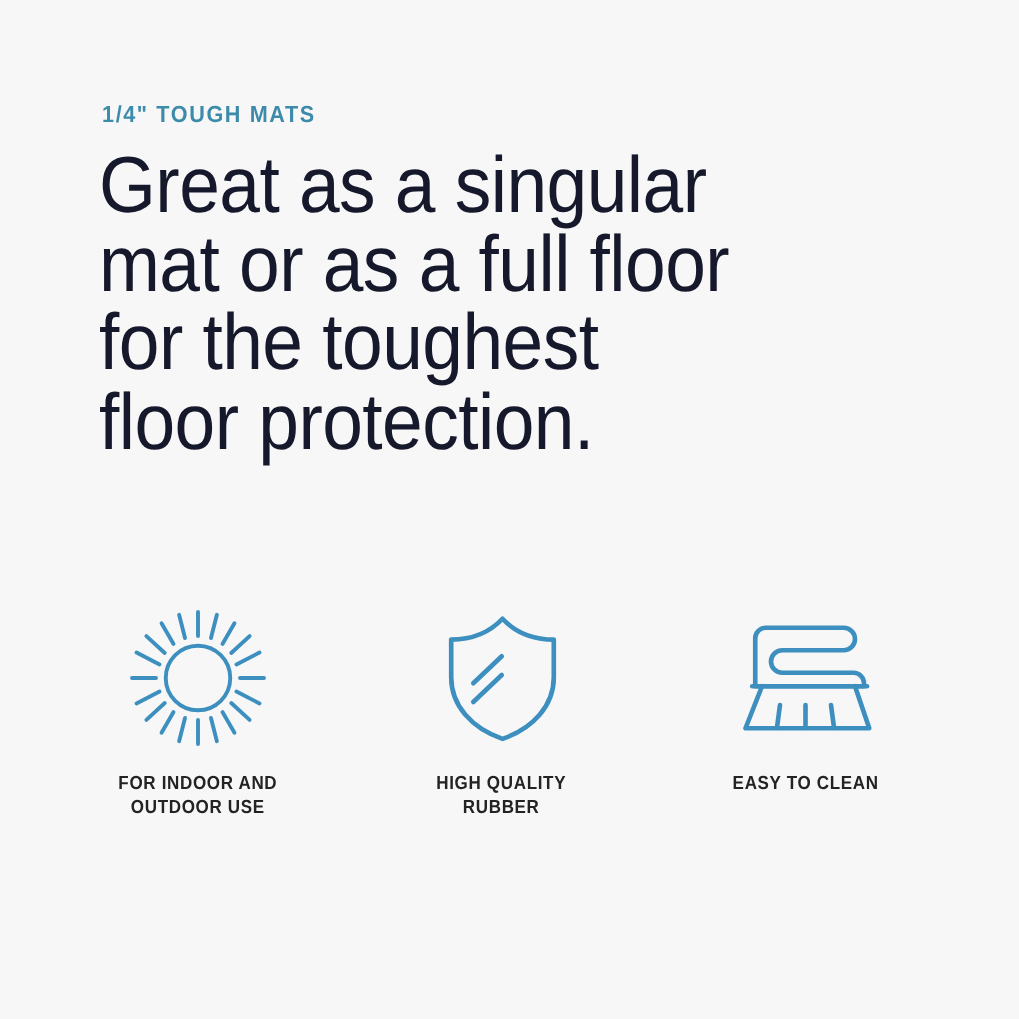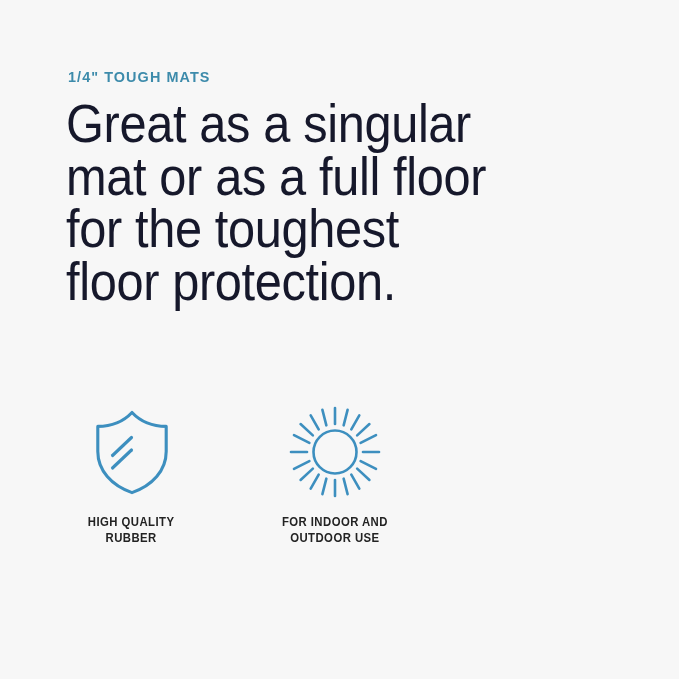--- a/index.html
+++ b/index.html
@@ -116,24 +116,6 @@
 
     <div class="feature">
       <div class="feature-icon">
-        <svg width="84" height="92" viewBox="0 0 84 92" fill="none" stroke="#3d8fbf" stroke-width="3.1" stroke-linecap="round" stroke-linejoin="round">
-          <path d="M42 6.5
-                   C50.5 15.5 62.5 20.4 76.2 20.4
-                   L76.2 45.5
-                   C76.2 64.5 62.4 79.5 42 86.6
-                   C21.6 79.5 7.8 64.5 7.8 45.5
-                   L7.8 20.4
-                   C21.5 20.4 33.5 15.5 42 6.5 Z"></path>
-          <line x1="22.5" y1="49.5" x2="41.5" y2="31.5"></line>
-          <line x1="22.5" y1="62.0" x2="41.5" y2="44.0"></line>
-        </svg>
-      </div>
-      <div class="feature-label">HIGH QUALITY
-RUBBER</div>
-    </div>
-
-    <div class="feature">
-      <div class="feature-icon">
         <svg width="96" height="96" viewBox="0 0 96 96" fill="none" stroke="#3d8fbf" stroke-width="2.6" stroke-linecap="round">
           <circle cx="48" cy="48" r="21.5"></circle>
           <g id="sun-rays">
@@ -165,6 +147,24 @@
 OUTDOOR USE</div>
     </div>
 
+    <div class="feature">
+      <div class="feature-icon">
+        <svg width="84" height="92" viewBox="0 0 84 92" fill="none" stroke="#3d8fbf" stroke-width="3.1" stroke-linecap="round" stroke-linejoin="round">
+          <path d="M42 6.5
+                   C50.5 15.5 62.5 20.4 76.2 20.4
+                   L76.2 45.5
+                   C76.2 64.5 62.4 79.5 42 86.6
+                   C21.6 79.5 7.8 64.5 7.8 45.5
+                   L7.8 20.4
+                   C21.5 20.4 33.5 15.5 42 6.5 Z"></path>
+          <line x1="22.5" y1="49.5" x2="41.5" y2="31.5"></line>
+          <line x1="22.5" y1="62.0" x2="41.5" y2="44.0"></line>
+        </svg>
+      </div>
+      <div class="feature-label">HIGH QUALITY
+RUBBER</div>
+    </div>
+
 
   </div>
 </div>

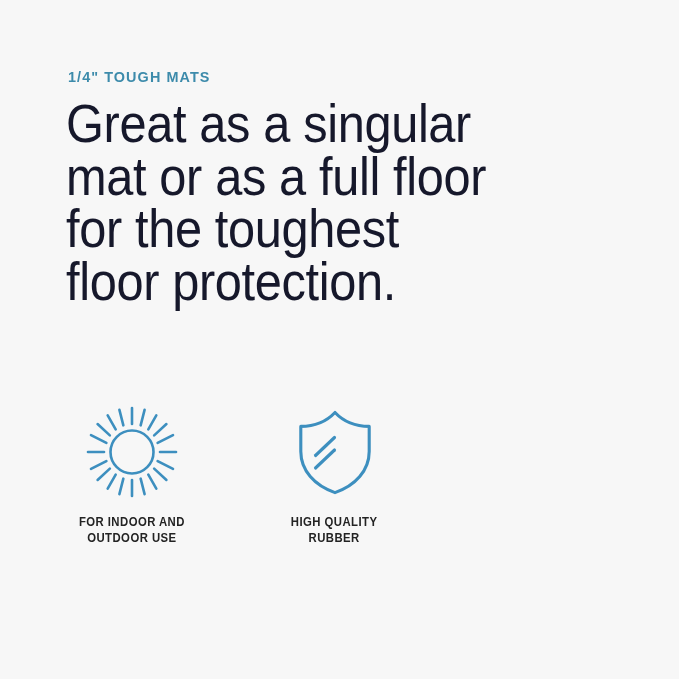--- a/index.html
+++ b/index.html
@@ -165,6 +165,33 @@
 RUBBER</div>
     </div>
 
+    <div class="feature">
+      <div class="feature-icon">
+        <svg width="96" height="80" viewBox="0 0 96 80" fill="none" stroke="#3d8fbf" stroke-width="3.1" stroke-linecap="round" stroke-linejoin="round">
+
+          <path d="M13.5 45.5
+                   L13.5 13.5
+                   A7 7 0 0 1 20.5 6.5
+                   L72.5 6.5
+                   A7.5 7.5 0 0 1 72.5 21.5
+                   L31.5 21.5
+                   A7.5 7.5 0 0 0 31.5 36.5
+                   L79 36.5
+                   A7 7 0 0 1 86 43.5
+                   L86 45.5
+                   Z"></path>
+
+          <line x1="11.5" y1="45.5" x2="88" y2="45.5"></line>
+
+          <path d="M18 45.5 L7 73.5 L89.5 73.5 L80 45.5"></path>
+
+          <line x1="30" y1="58" x2="28" y2="73"></line>
+          <line x1="47" y1="58" x2="47" y2="73"></line>
+          <line x1="64" y1="58" x2="66" y2="73"></line>
+        </svg>
+      </div>
+      <div class="feature-label">EASY TO CLEAN</div>
+    </div>
 
   </div>
 </div>

